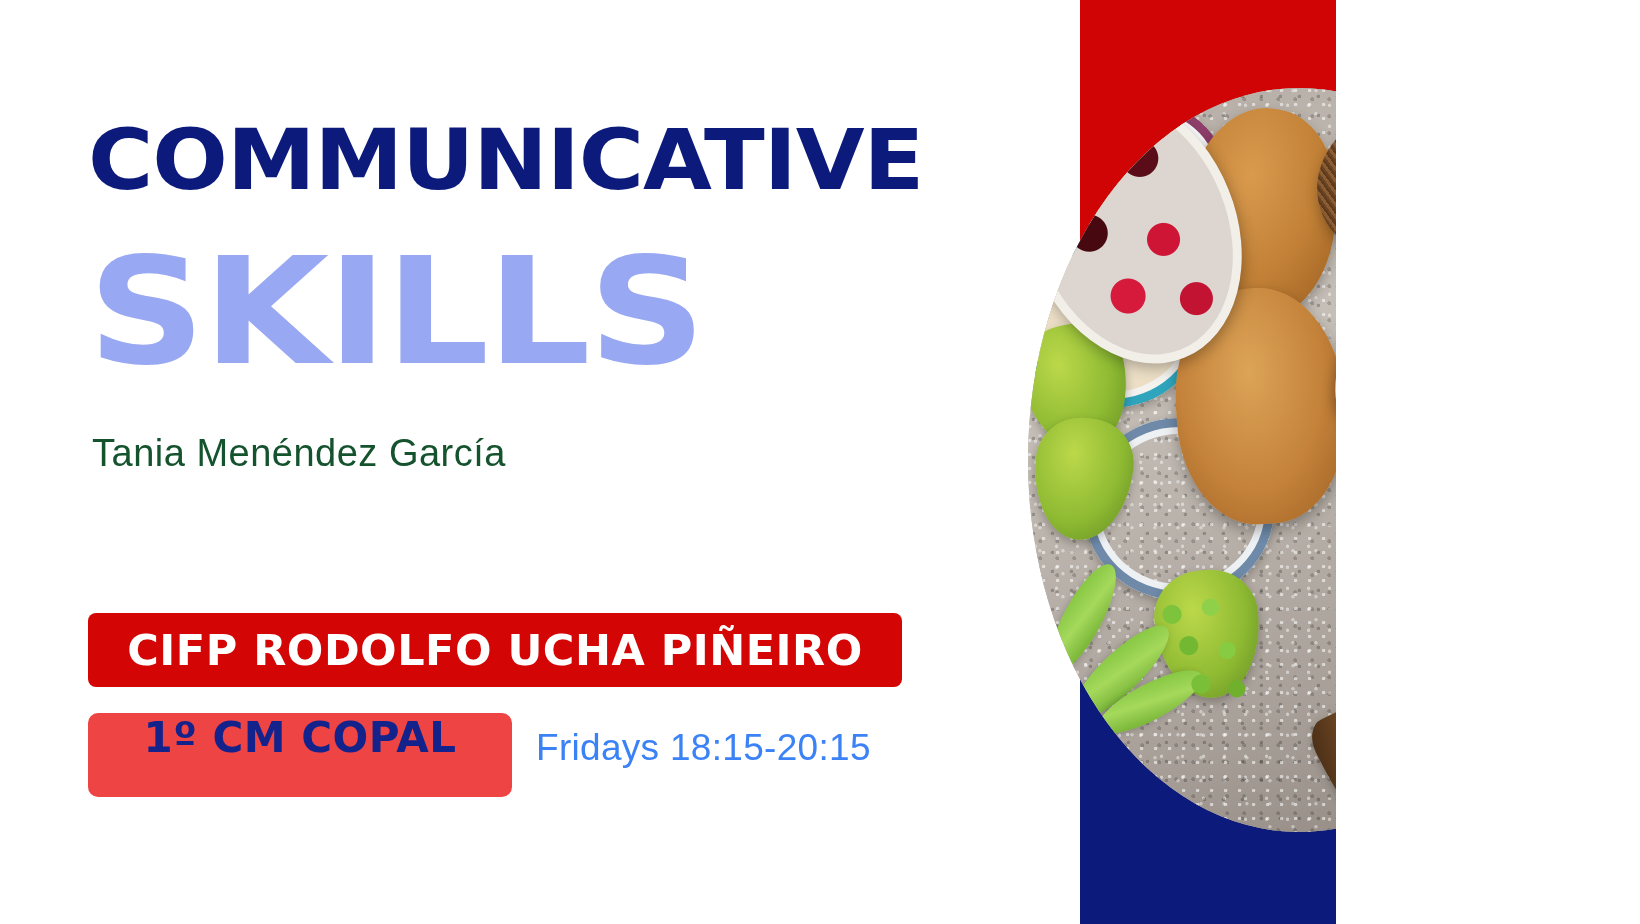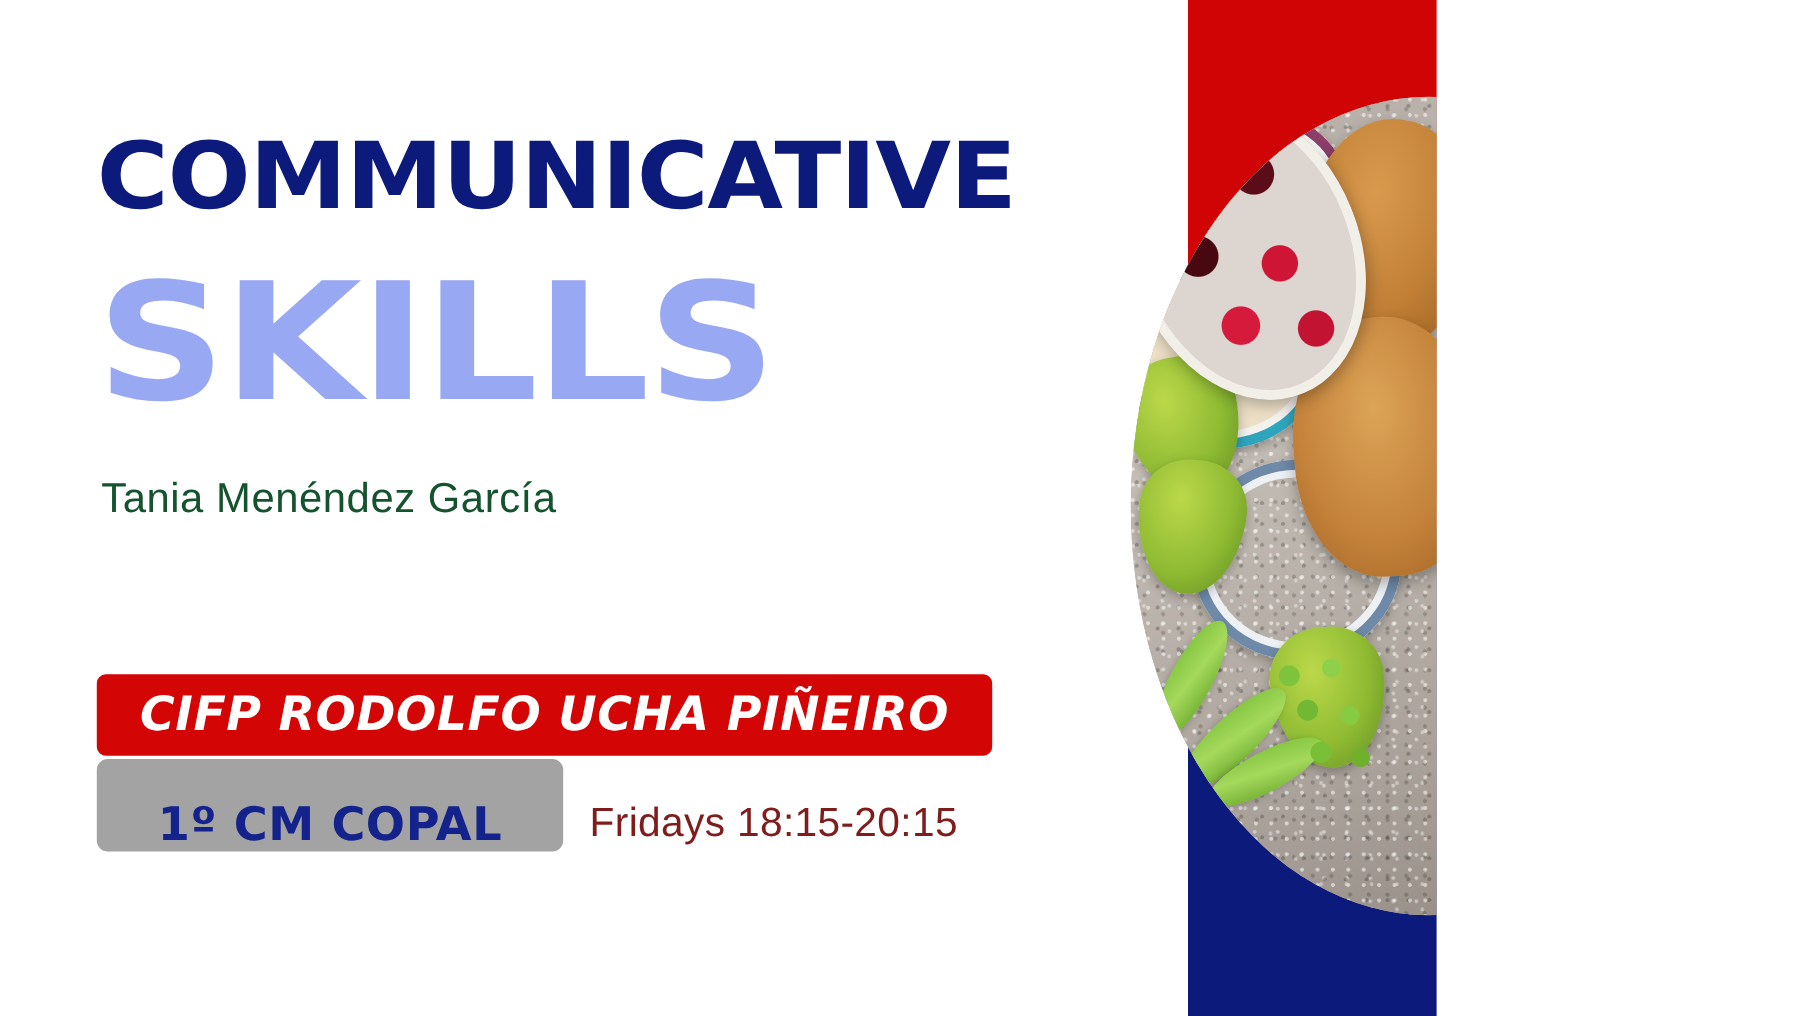--- a/index.html
+++ b/index.html
@@ -16,6 +16,7 @@
     height: 924px;
     background: #ffffff;
     overflow: hidden;
+    padding-left: 30px;
   }
 
   

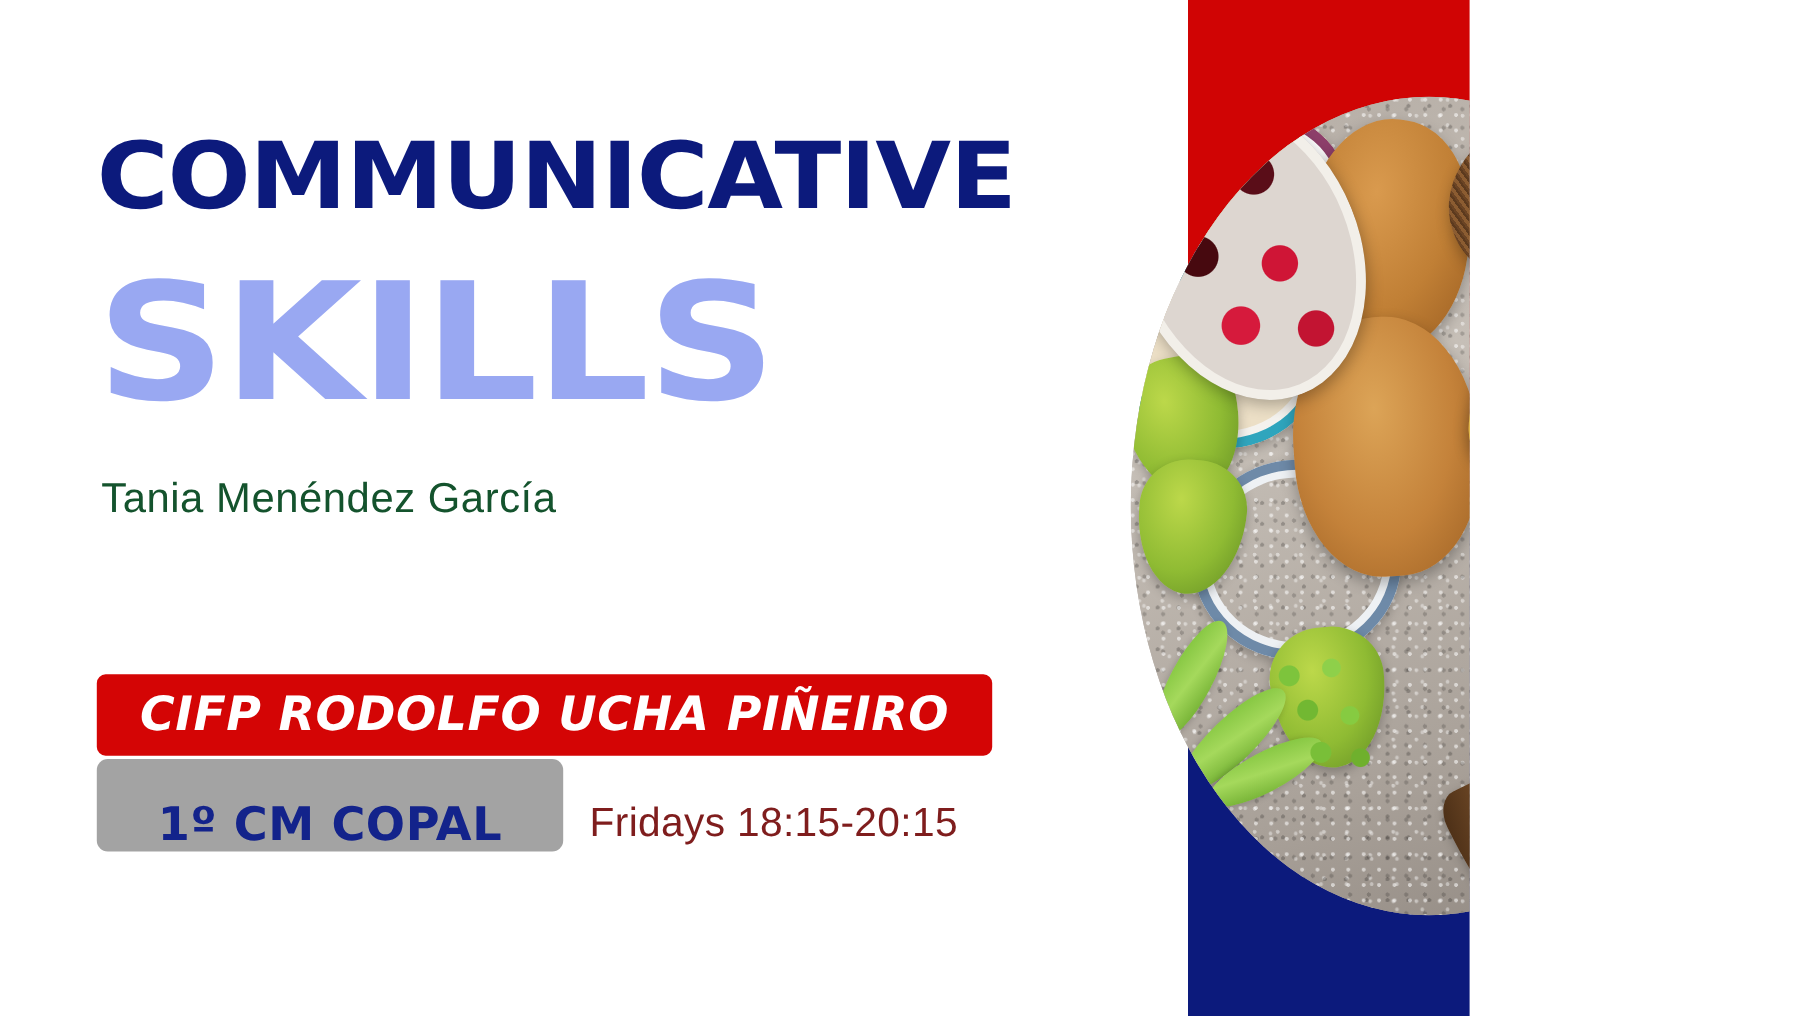--- a/index.html
+++ b/index.html
@@ -277,7 +277,6 @@
     display: flex;
     align-items: center;
     justify-content: center;
-    font-style: italic;
   }
   .school-banner span {
     color: #ffffff;

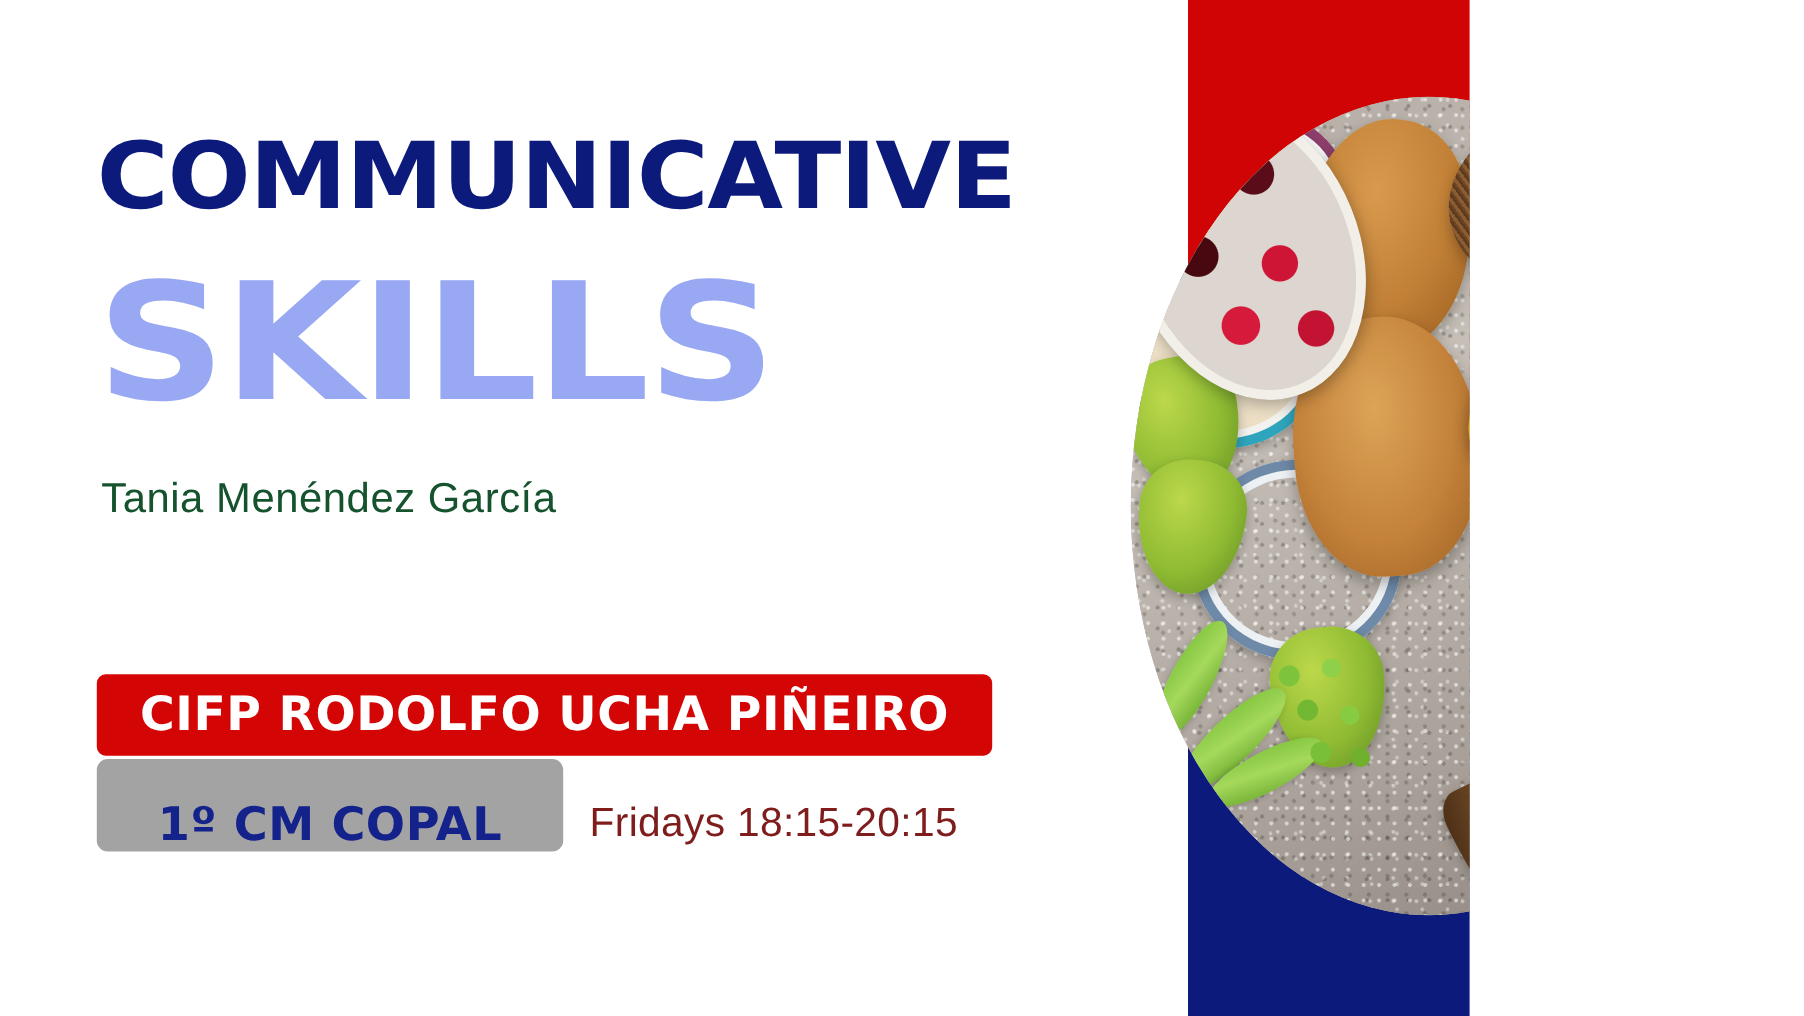--- a/index.html
+++ b/index.html
@@ -289,13 +289,13 @@
   .course-pill {
     position: absolute;
     left: 88px;
-    top: 690px;
+    top: 713px;
     width: 424px;
     height: 84px;
     border-radius: 10px;
-    background: #a3a3a3;
+    background: #ef4444;
     display: flex;
-    align-items: flex-end;
+    align-items: flex-start;
     justify-content: center;
   }
   .course-pill span {

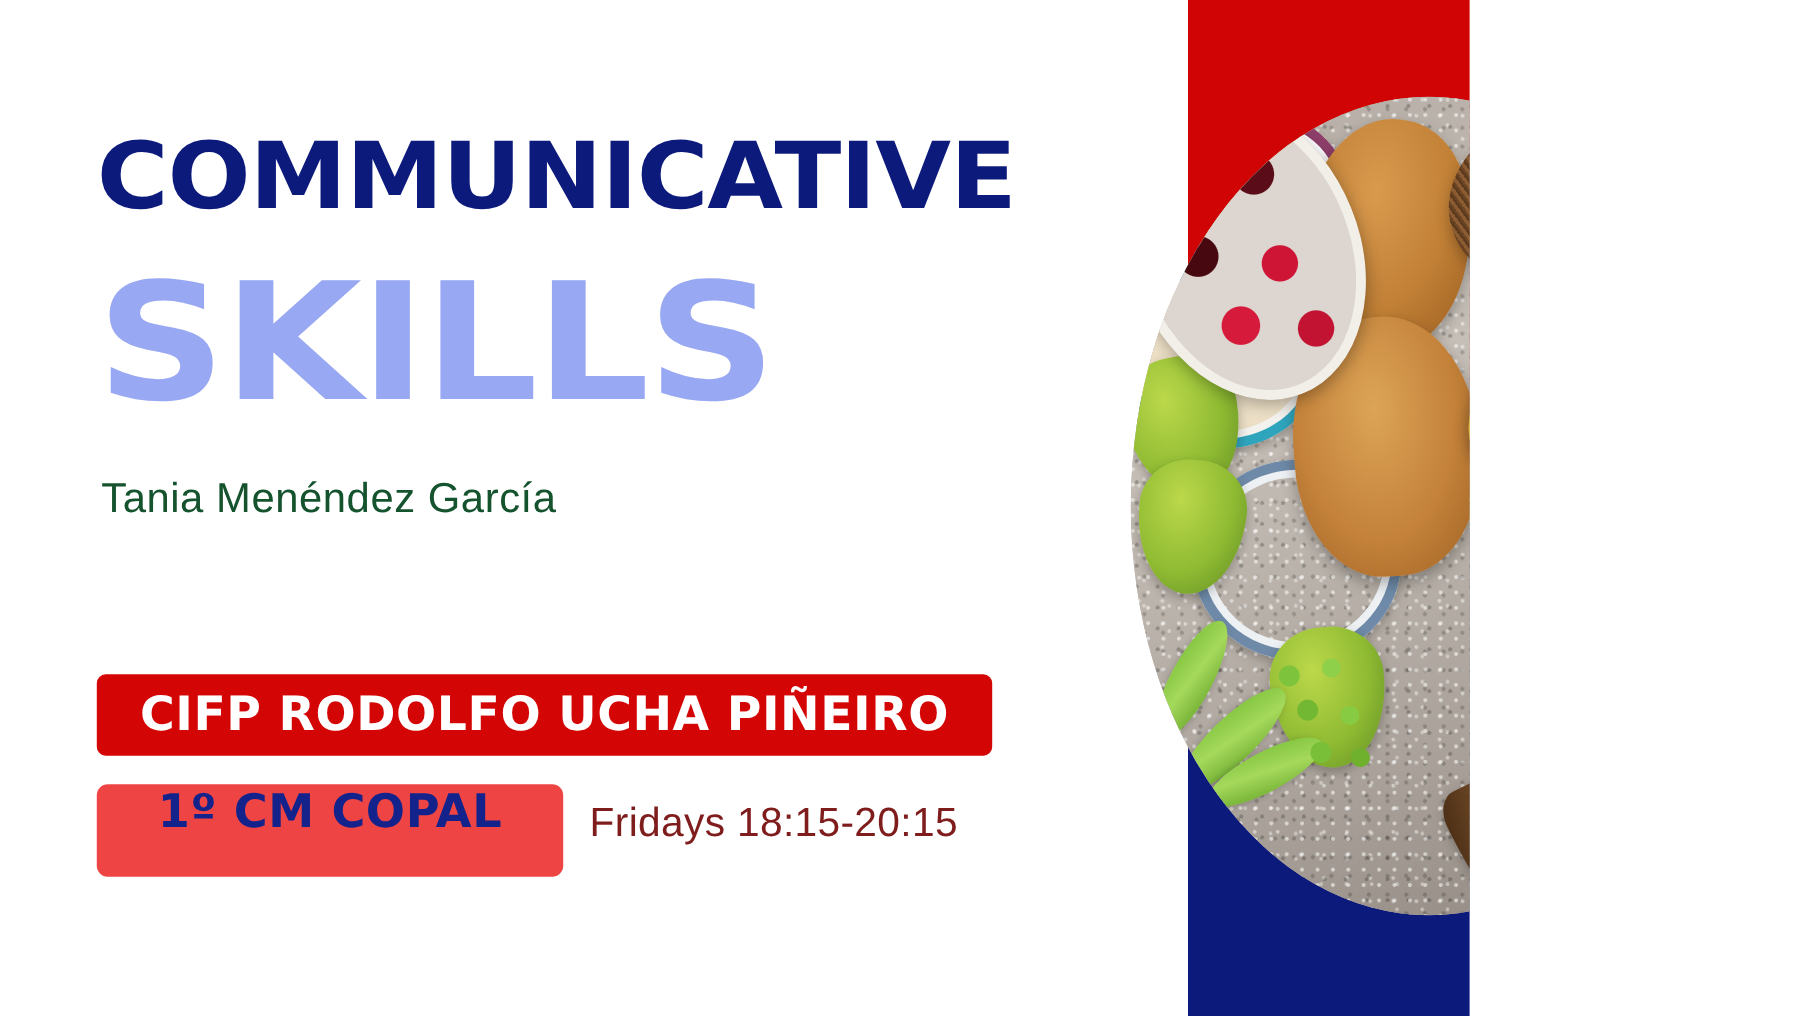--- a/index.html
+++ b/index.html
@@ -311,7 +311,7 @@
     left: 536px;
     top: 727px;
     font-size: 37px;
-    color: #7f1d1d;
+    color: #3b82f6;
     font-weight: 400;
     letter-spacing: 0.3px;
     font-family: "Liberation Sans", sans-serif;

